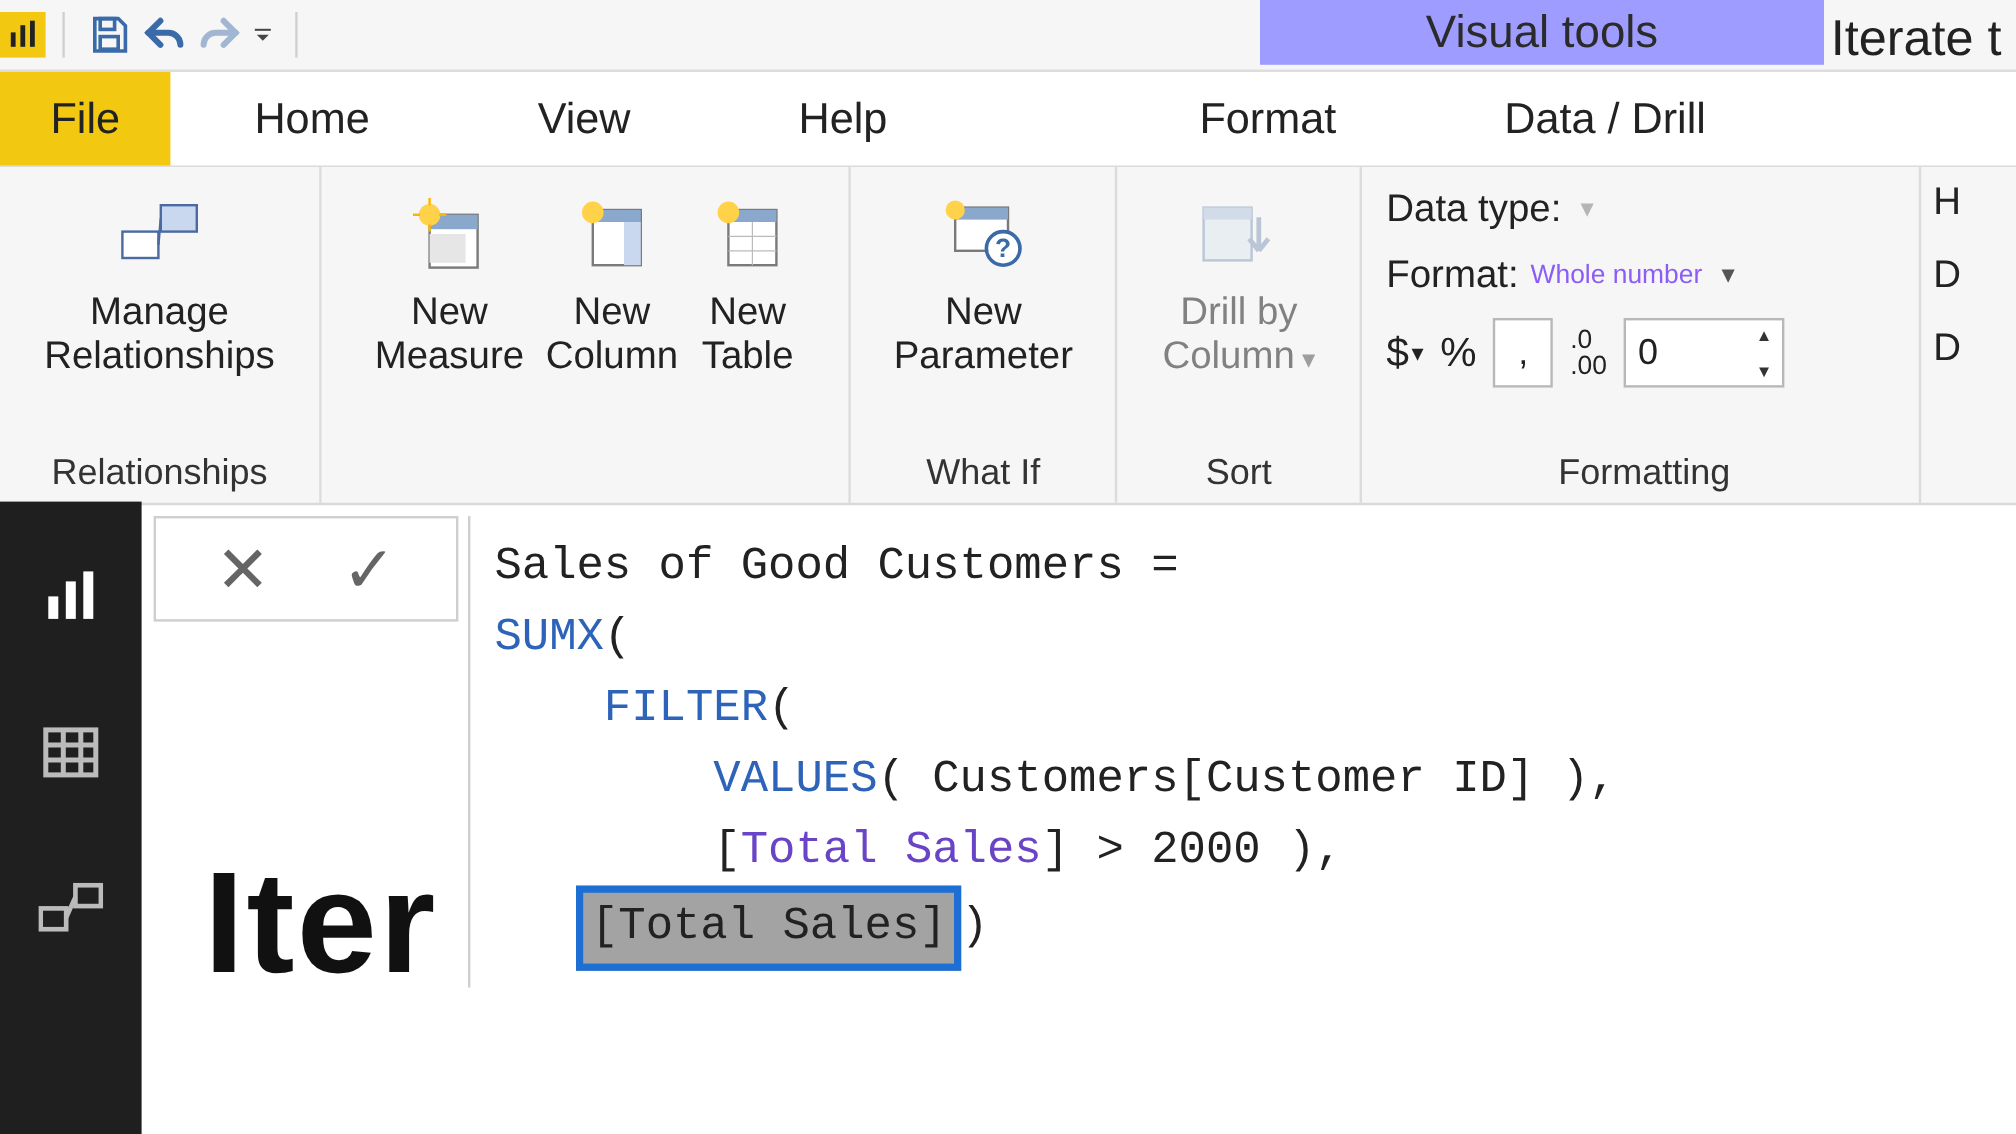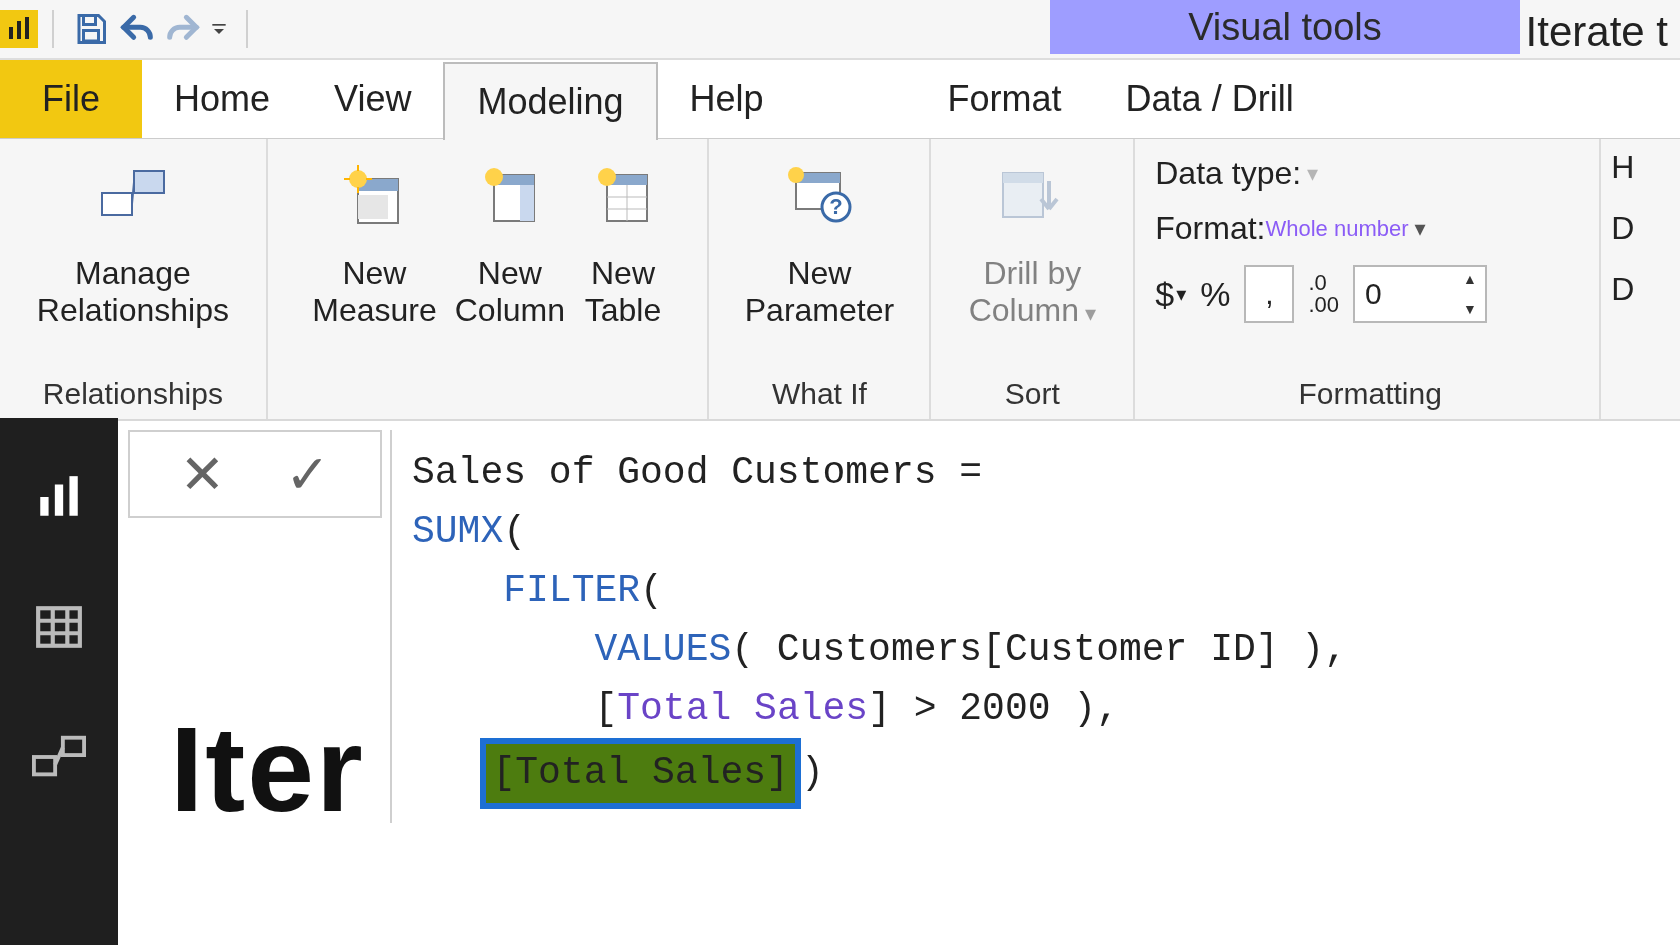--- a/index.html
+++ b/index.html
@@ -17,7 +17,7 @@
 
 
 .tabs{height:78px;display:flex;align-items:stretch;border-bottom:1px solid #ccc}
-.tab{padding:0 32px;display:flex;align-items:center;font-size:36px;color:#222;cursor:pointer;white-space:nowrap}
+.tab{padding:0 70px;display:flex;align-items:center;font-size:36px;color:#222;cursor:pointer;white-space:nowrap}
 .tab.file{background:#f2c811;color:#222;font-weight:400;padding:0 42px}
 .tab.active{border:2px solid #bcbcbc;border-bottom:none;background:#f6f6f6;position:relative;top:2px}
 

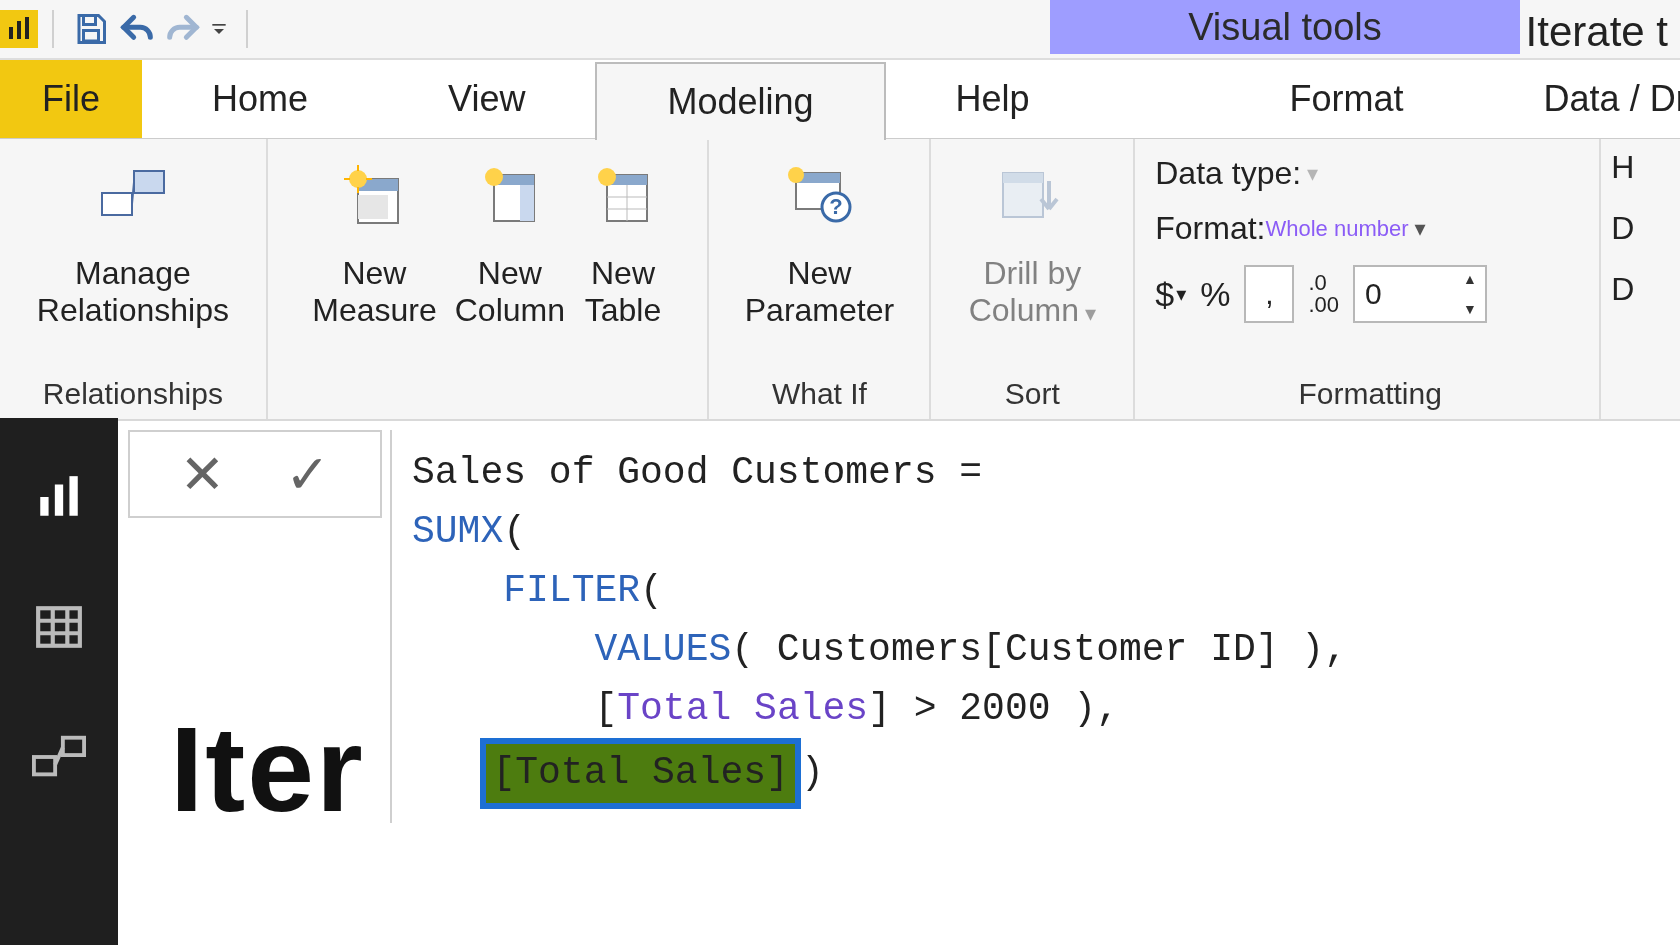--- a/index.html
+++ b/index.html
@@ -105,7 +105,6 @@
   <div class="tab file">File</div>
   <div class="tab">Home</div>
   <div class="tab">View</div>
-  <div class="tab active">Modeling</div>
   <div class="tab">Help</div>
   <div class="tab" style="margin-left:120px">Format</div>
   <div class="tab">Data / Drill</div>

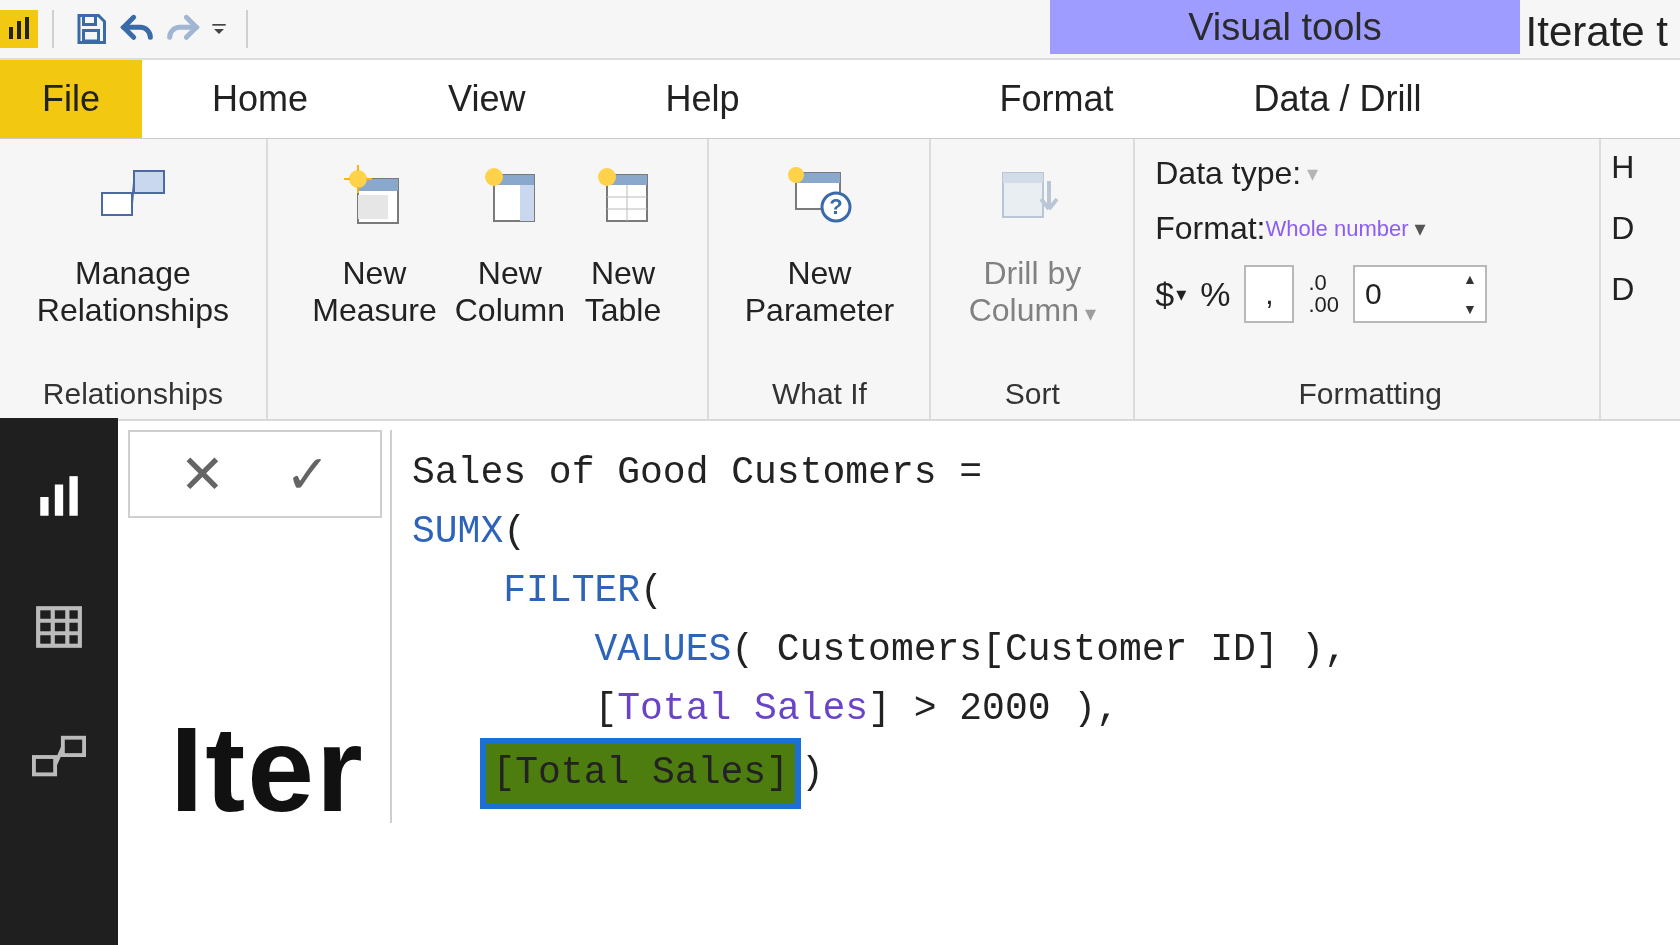--- a/index.html
+++ b/index.html
@@ -30,7 +30,7 @@
 .rbn-btn .ic{width:80px;height:80px;display:flex;align-items:center;justify-content:center}
 .rbn-btn .lbl{font-size:32px;line-height:1.15;margin-top:20px}
 .dropdown-caret{margin-left:6px;font-size:22px;color:#555}
-.fmt-row{display:flex;align-items:center;margin:6px 0}
+.fmt-row{display:flex;align-items:center;gap:10px;margin:6px 0}
 .fmt-label{font-size:32px;color:#222}
 .fmt-val{font-size:22px;color:#8b5cf6}
 .fmt-ctrl{border:2px solid #b8b8b8;background:#fff;height:54px;min-width:44px;display:flex;align-items:center;justify-content:center;font-size:30px;cursor:pointer}

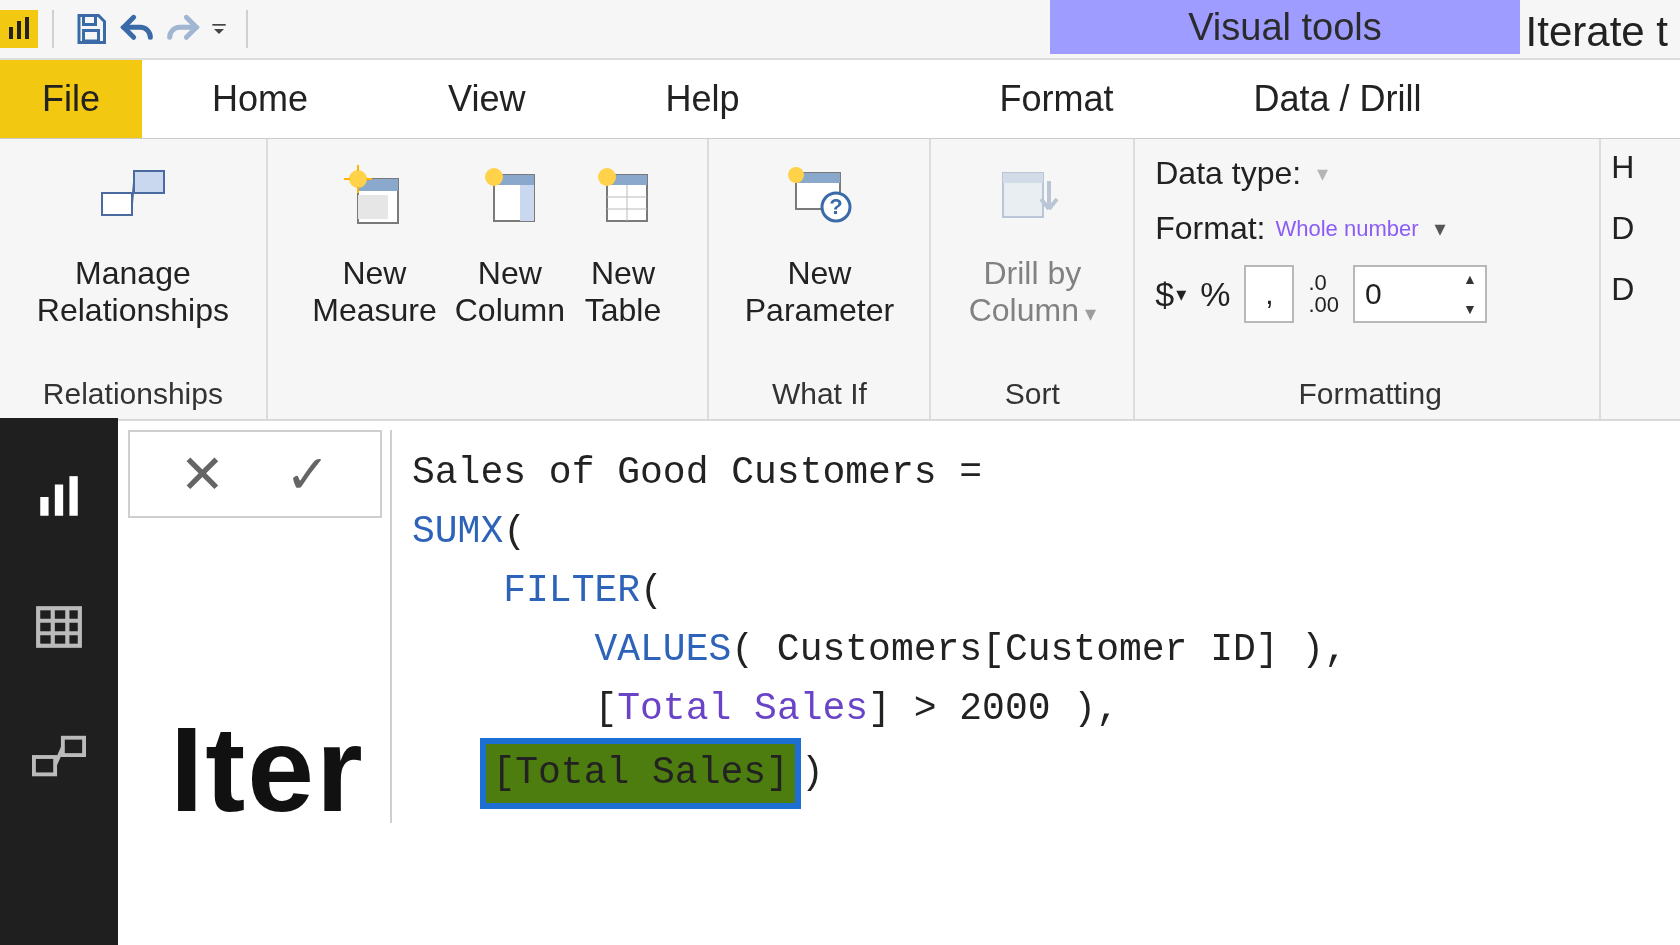--- a/index.html
+++ b/index.html
@@ -28,7 +28,7 @@
 .group-label{font-size:30px;color:#333;padding:4px 0 2px 0}
 .rbn-btn{display:flex;flex-direction:column;align-items:center;justify-content:flex-start;cursor:pointer;text-align:center;gap:0}
 .rbn-btn .ic{width:80px;height:80px;display:flex;align-items:center;justify-content:center}
-.rbn-btn .lbl{font-size:32px;line-height:1.15;margin-top:20px}
+.rbn-btn .lbl{font-size:32px;line-height:1.15;margin-top:6px}
 .dropdown-caret{margin-left:6px;font-size:22px;color:#555}
 .fmt-row{display:flex;align-items:center;gap:10px;margin:6px 0}
 .fmt-label{font-size:32px;color:#222}

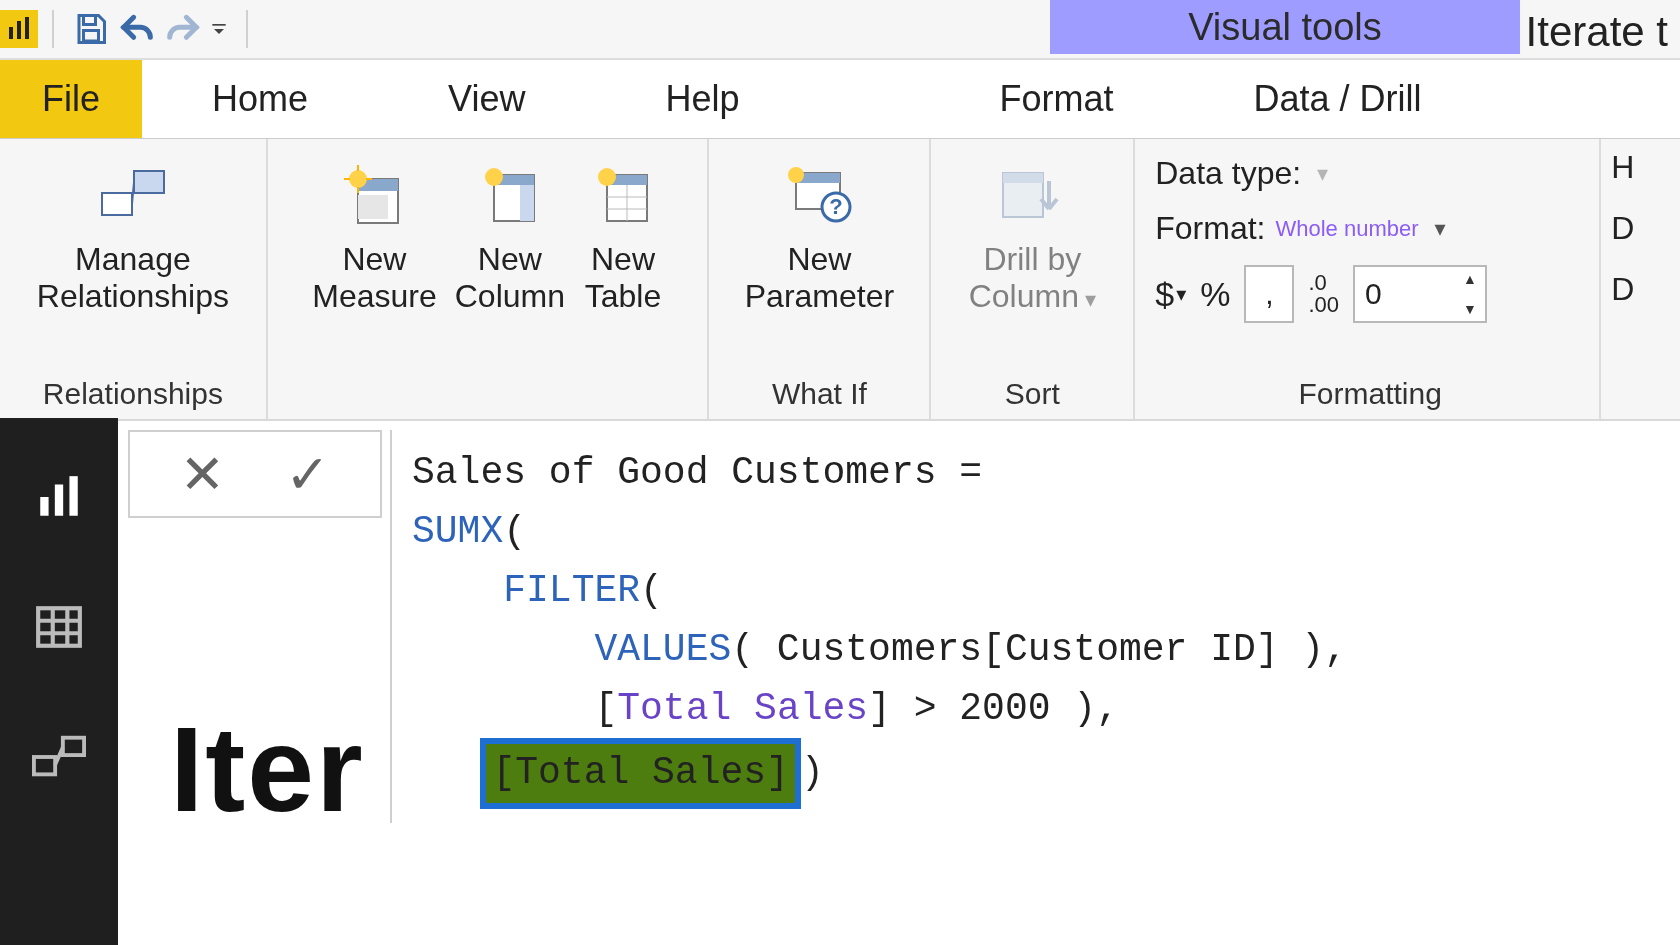--- a/index.html
+++ b/index.html
@@ -48,7 +48,7 @@
 .formula{flex:1;background:#fff;border-left:2px solid #cfcfcf;min-height:350px;font-family:Consolas,"Courier New",monospace;font-size:38px;line-height:1.55;padding:14px 20px;white-space:pre;position:relative}
 .kw{color:#2d63b9}
 .ref{color:#6a44c7}
-.selbox{display:inline-block;border:6px solid #1d6fd4;background:#4d7c0f;padding:0 6px;color:#222}
+.selbox{display:inline-block;border:6px solid #1d6fd4;background:#a3a3a3;padding:0 6px;color:#222}
 
 
 .canvas-text{position:absolute;left:170px;top:700px;font-size:120px;font-weight:900;letter-spacing:2px;color:#111;z-index:0}

